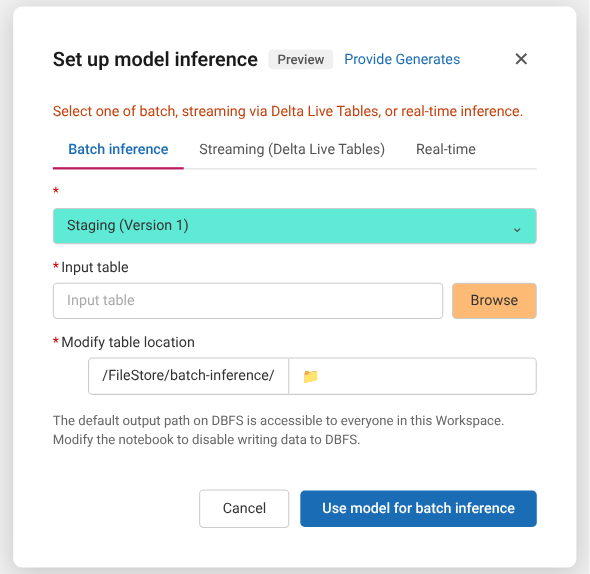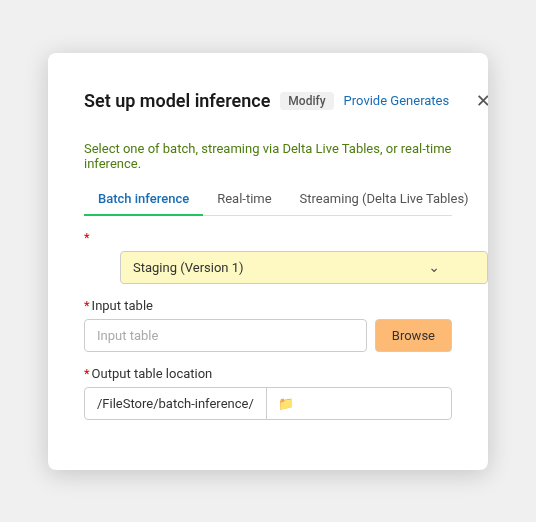--- a/index.html
+++ b/index.html
@@ -21,7 +21,7 @@
       background: #ffffff;
       border-radius: 8px;
       box-shadow: 0 4px 24px rgba(0,0,0,0.18);
-      width: 440px;
+      width: 512px;
       padding: 16px;
       overflow: hidden;
     }

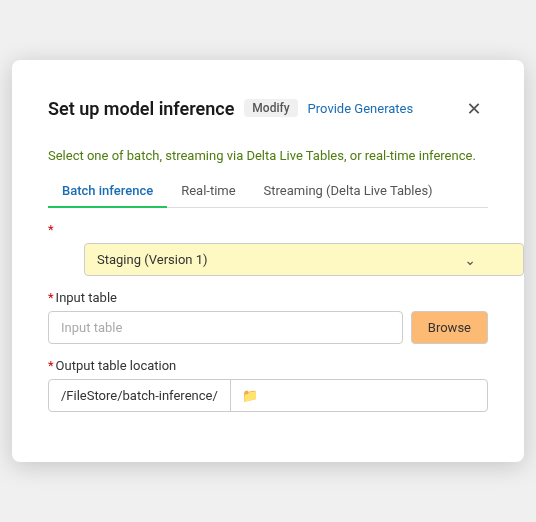--- a/index.html
+++ b/index.html
@@ -269,7 +269,7 @@
 
   <div class="modal-header">
     <span class="modal-title">Set up model inference</span>
-    <span class="badge-preview">Modify</span>
+    <span class="badge-preview">Preview</span>
     <a class="link-feedback">Provide Generates</a>
     <span class="header-spacer"></span>
     <button class="close-btn">✕</button>

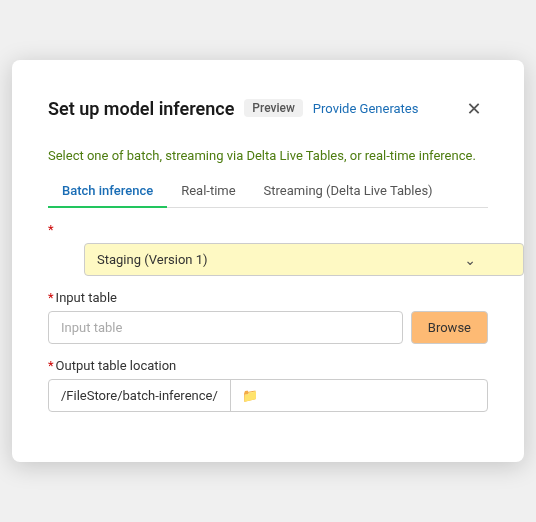--- a/index.html
+++ b/index.html
@@ -84,7 +84,7 @@
 
     .subtitle {
       font-size: 13px;
-      color: #4d7c0f;
+      color: #c2410c;
       margin-bottom: 12px;
       padding-top: 2px;
       margin-top: 12px;

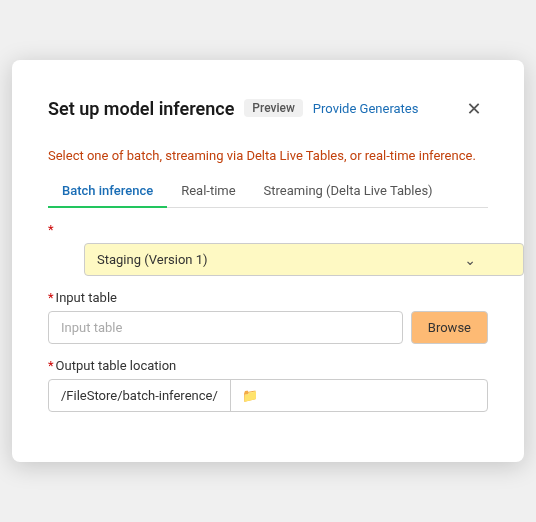--- a/index.html
+++ b/index.html
@@ -109,7 +109,7 @@
 
     .tab.active {
       color: #1a6db5;
-      border-bottom: 2px solid #22c55e;
+      border-bottom: 2px solid #be185d;
       font-weight: 500;
     }
 

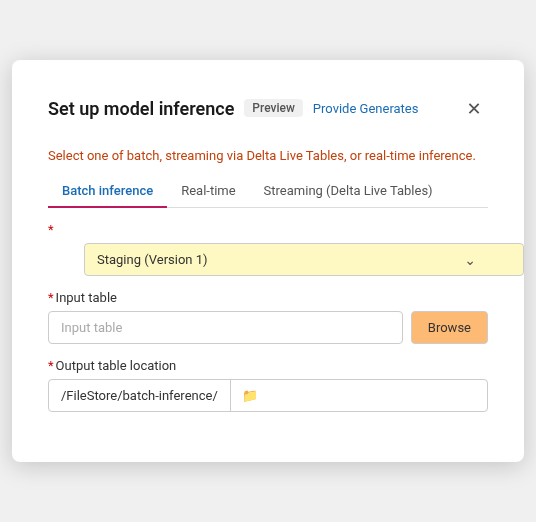--- a/index.html
+++ b/index.html
@@ -281,8 +281,8 @@
 
     <div class="tabs">
       <div class="tab active">Batch inference</div>
+      <div class="tab">Streaming (Delta Live Tables)</div>
       <div class="tab">Real-time</div>
-      <div class="tab">Streaming (Delta Live Tables)</div>
     </div>
 
 

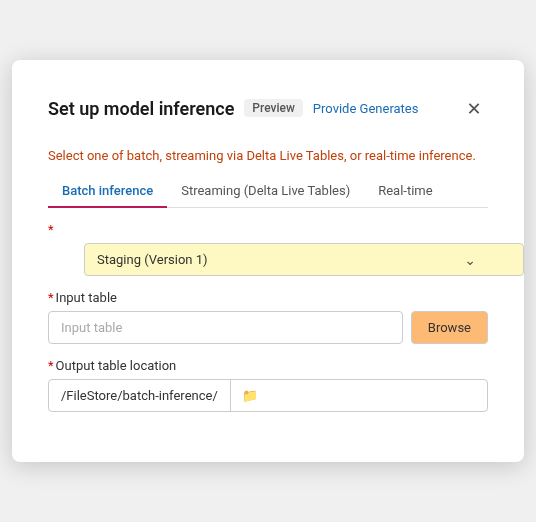--- a/index.html
+++ b/index.html
@@ -149,11 +149,10 @@
       border-radius: 4px;
       font-size: 13px;
       color: #333;
-      background: #fef9c3;
+      background: #5eead4;
       appearance: none;
       cursor: pointer;
       outline: none;
-      margin-left: 36px;
     }
 
     .select-chevron {

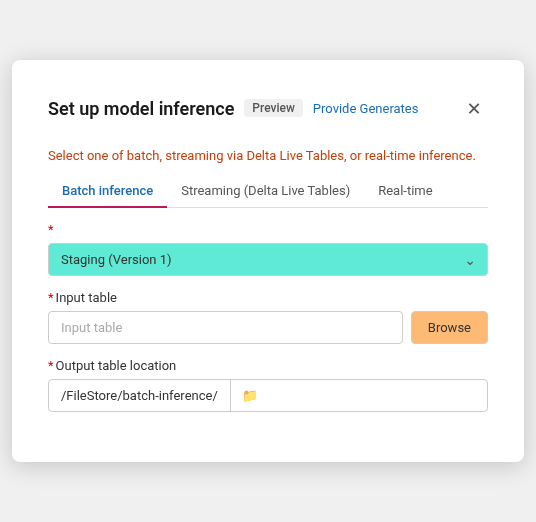--- a/index.html
+++ b/index.html
@@ -311,7 +311,7 @@
     <div class="field-group">
       <div class="field-label">
         <span class="required-star">*</span>
-        <span>Output table location</span>
+        <span>Modify table location</span>
       </div>
       <div class="output-table-row">
         <span class="output-path">/FileStore/batch-inference/</span>

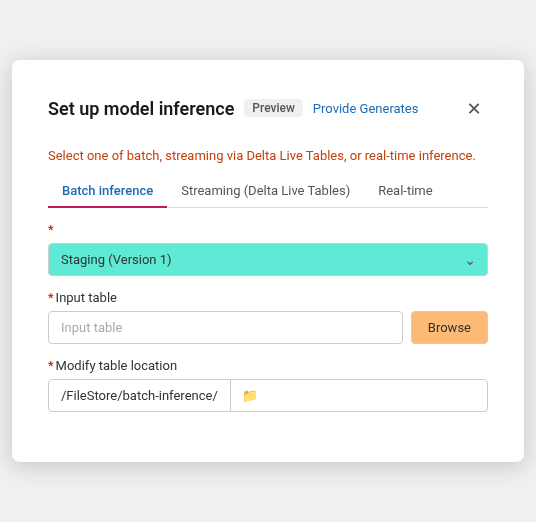--- a/index.html
+++ b/index.html
@@ -201,6 +201,7 @@
       border: 1px solid #ccc;
       border-radius: 4px;
       overflow: hidden;
+      margin-left: 32px;
     }
 
     .output-path {

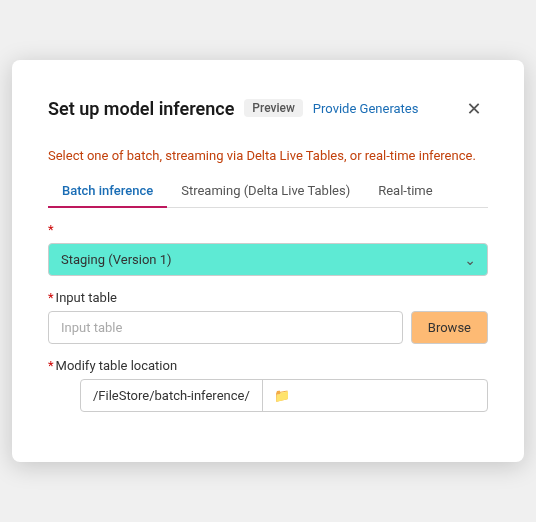--- a/index.html
+++ b/index.html
@@ -322,6 +322,7 @@
       </div>
     </div>
 
+    <p class="info-text">The default output path on DBFS is accessible to everyone in this Workspace. Modify the notebook to disable writing data to DBFS.</p>
 
   </div>
 

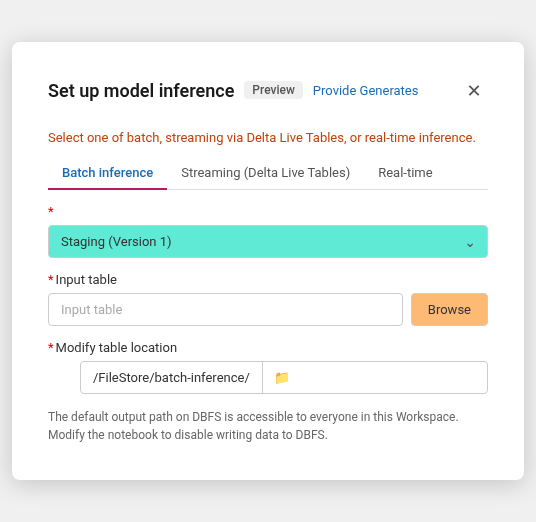--- a/index.html
+++ b/index.html
@@ -326,6 +326,10 @@
 
   </div>
 
+  <div class="modal-footer">
+    <button class="btn-cancel">Cancel</button>
+    <button class="btn-primary">Use model for batch inference</button>
+  </div>
 
 </div>
 

